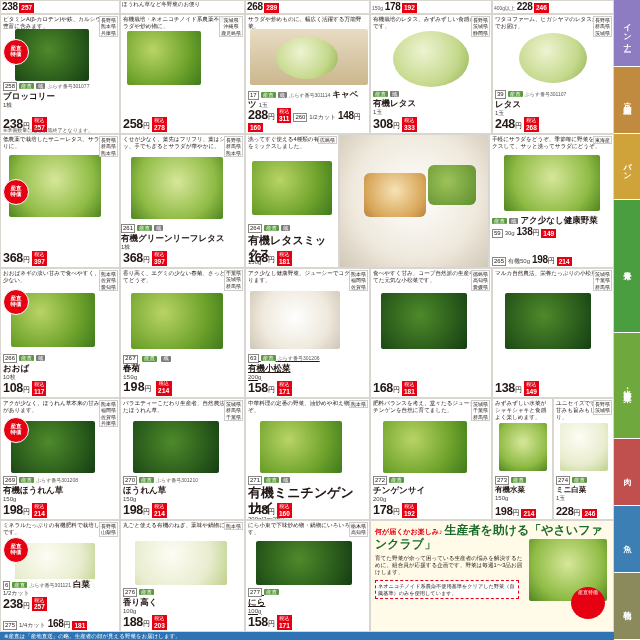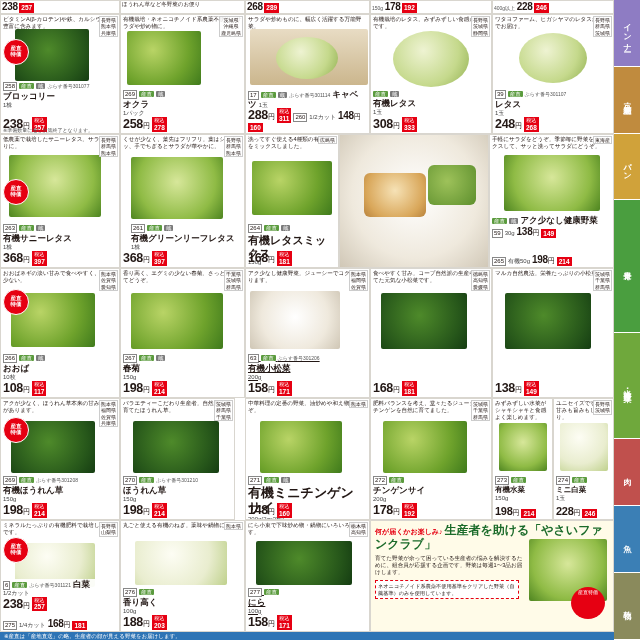--- a/index.html
+++ b/index.html
@@ -150,13 +150,6 @@
 沖縄県
 鹿児島県</div>
       <div class="pbox">
-        <div style="padding:1px 2px 0 2px;">
-          <span class="code">269</span>
-          <span class="tag">産直</span>
-          <span class="tag grey">蔵</span>
-          <div class="pname">オクラ</div>
-          <div class="pspec">1パック</div>
-        </div>
         <div class="pricerow">
           <span class="price">258</span><span class="yen">円</span>
           <span class="taxbox"><span>税込</span><b>278</b></span>

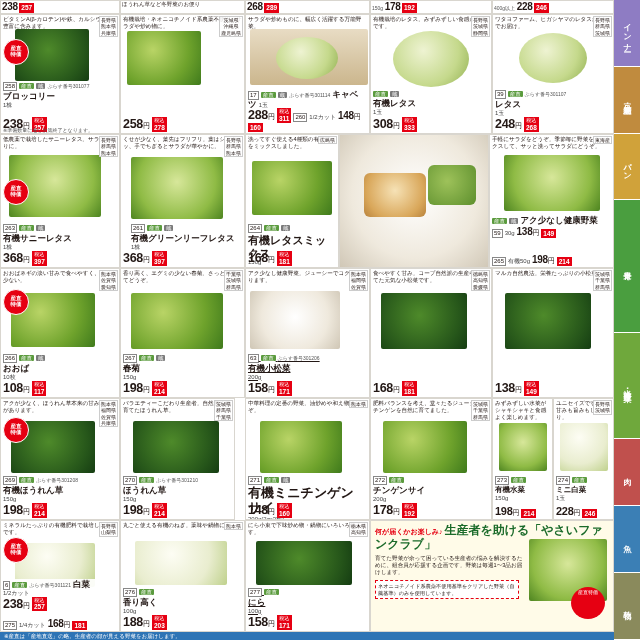--- a/index.html
+++ b/index.html
@@ -230,13 +230,6 @@
 熊本県</div>
       <div class="badge" style="left:2px;top:44px;">産直<br>特価</div>
       <div class="pbox">
-        <div style="padding:1px 2px 0 2px;">
-          <span class="code">263</span>
-          <span class="tag">産直</span>
-          <span class="tag grey">蔵</span>
-          <div class="pname">有機サニーレタス</div>
-          <div class="pspec">1株</div>
-        </div>
         <div class="pricerow">
           <span class="price">368</span><span class="yen">円</span>
           <span class="taxbox"><span>税込</span><b>397</b></span>

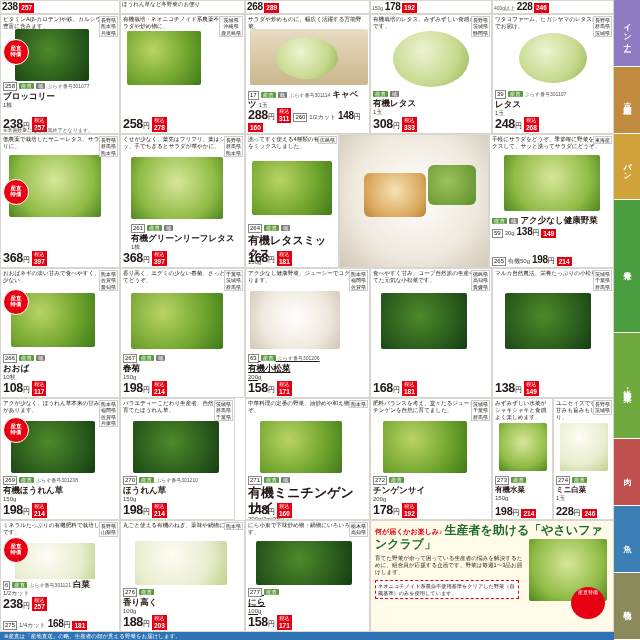--- a/index.html
+++ b/index.html
@@ -244,7 +244,7 @@
 群馬県
 熊本県</div>
       <div class="pbox">
-        <div style="padding:1px 2px 0 10px;">
+        <div style="padding:1px 2px 0 0;">
           <span class="code">261</span>
           <span class="tag">産直</span>
           <span class="tag grey">蔵</span>

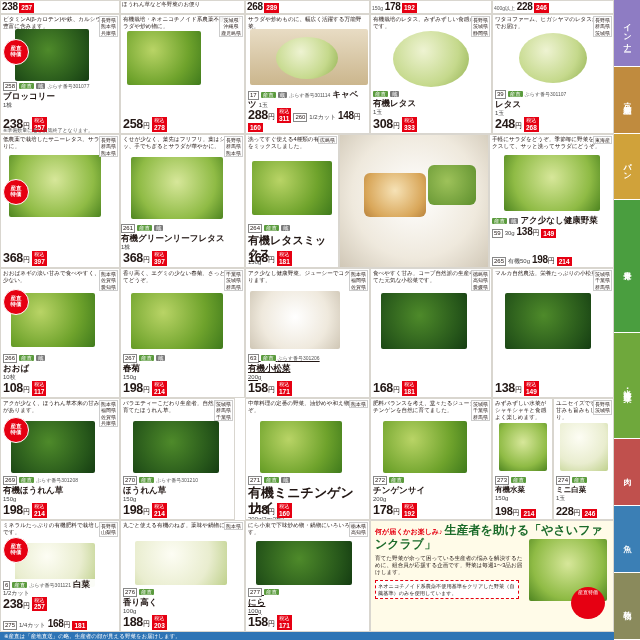--- a/index.html
+++ b/index.html
@@ -330,7 +330,7 @@
       </div>
     </div>
 
-    <div class="cell" style="left:120px;top:268px;width:125px;height:130px;">
+    <div class="cell" style="left:120px;top:268px;width:125px;height:130px;font-family:Liberation Mono, monospace;">
       <div class="blurb">香り高く、エグミの少ない春菊。さっと茹でてどうぞ。</div>
       <div class="ph leafy" style="left:10px;top:24px;width:92px;height:56px;"></div>
       <div class="prefbox" style="white-space:pre-line">千葉県

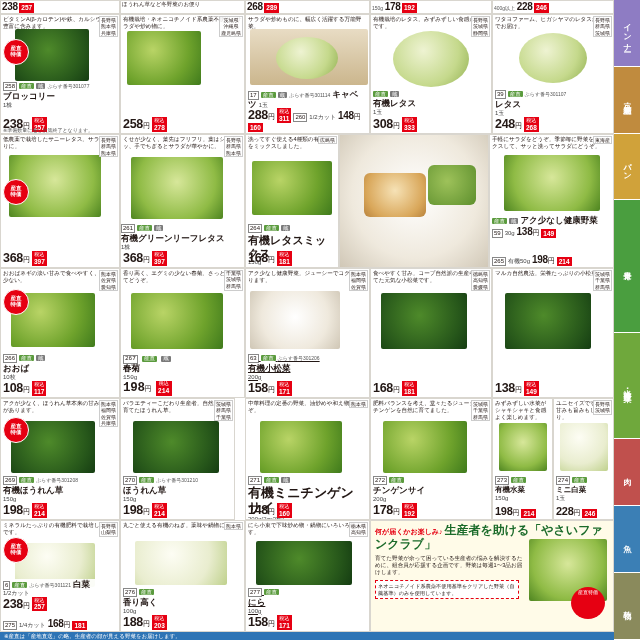--- a/index.html
+++ b/index.html
@@ -423,7 +423,7 @@
       </div>
     </div>
 
-    <div class="cell" style="left:120px;top:398px;width:115px;height:122px;">
+    <div class="cell" style="left:120px;top:398px;width:125px;height:122px;">
       <div class="blurb">バラエティーこだわり生産者。自然農法で育てたほうれん草。</div>
       <div class="ph dark" style="left:12px;top:22px;width:86px;height:52px;"></div>
       <div class="prefbox" style="white-space:pre-line">茨城県

